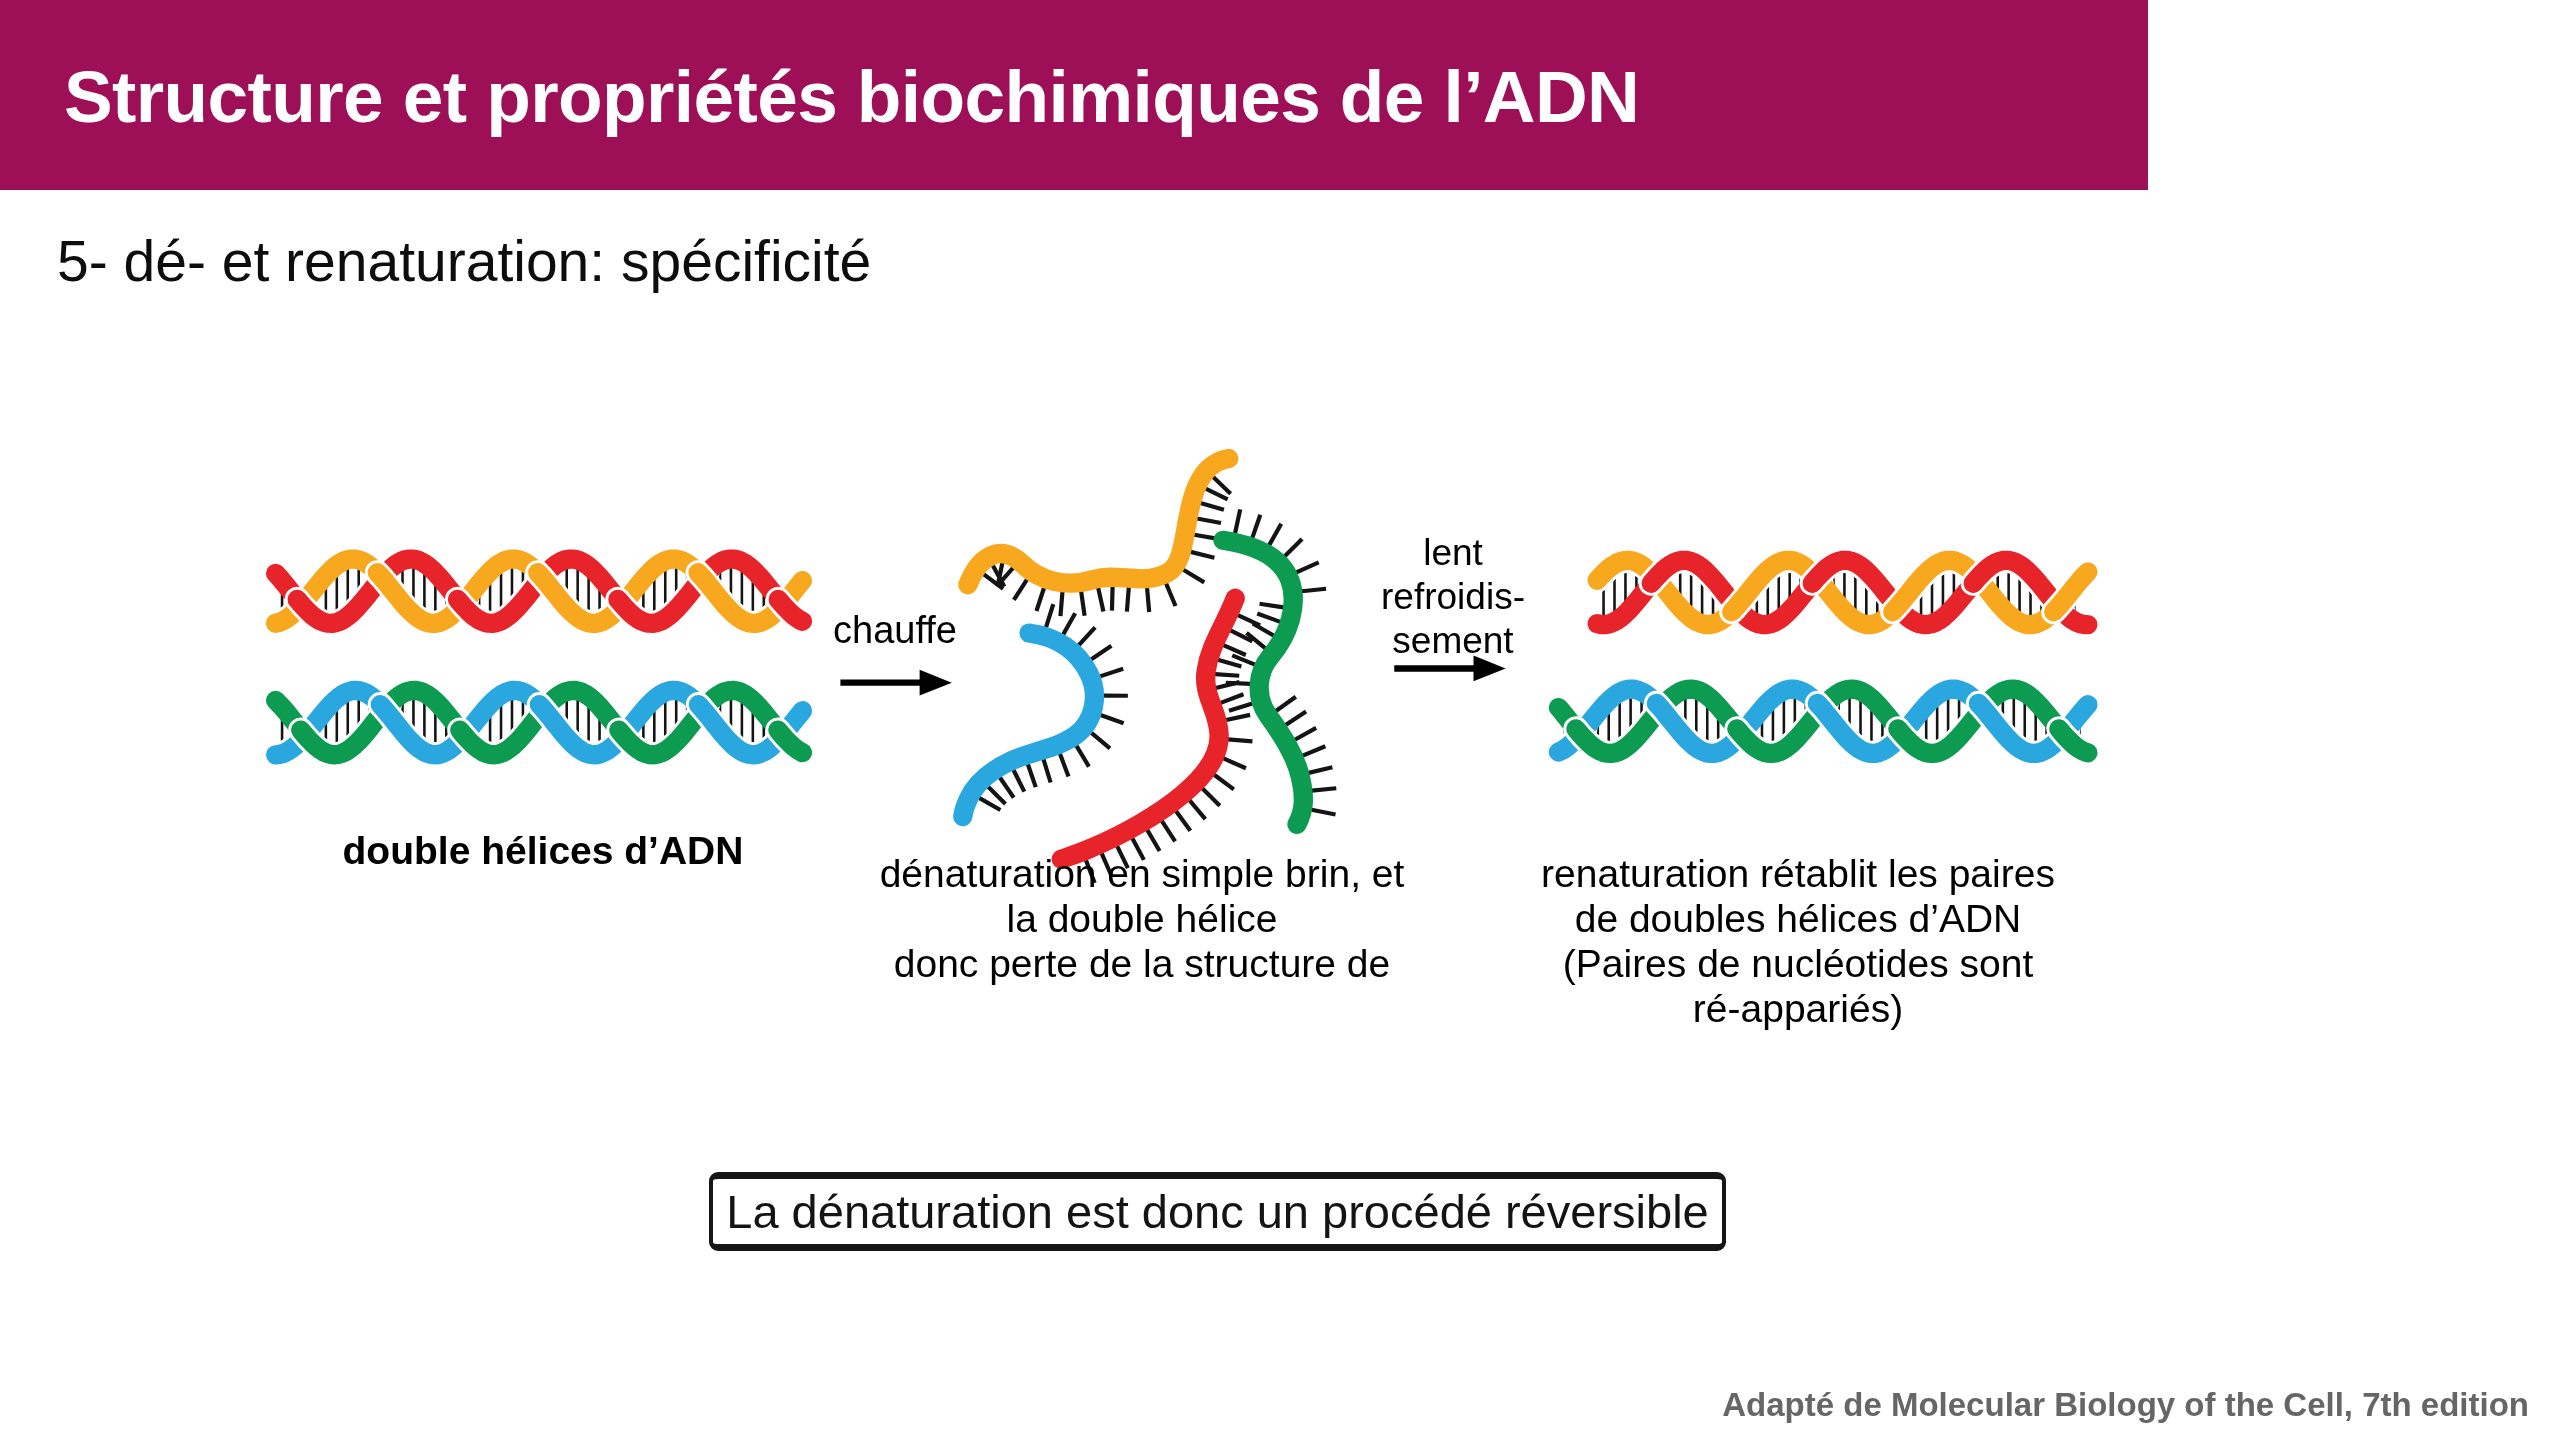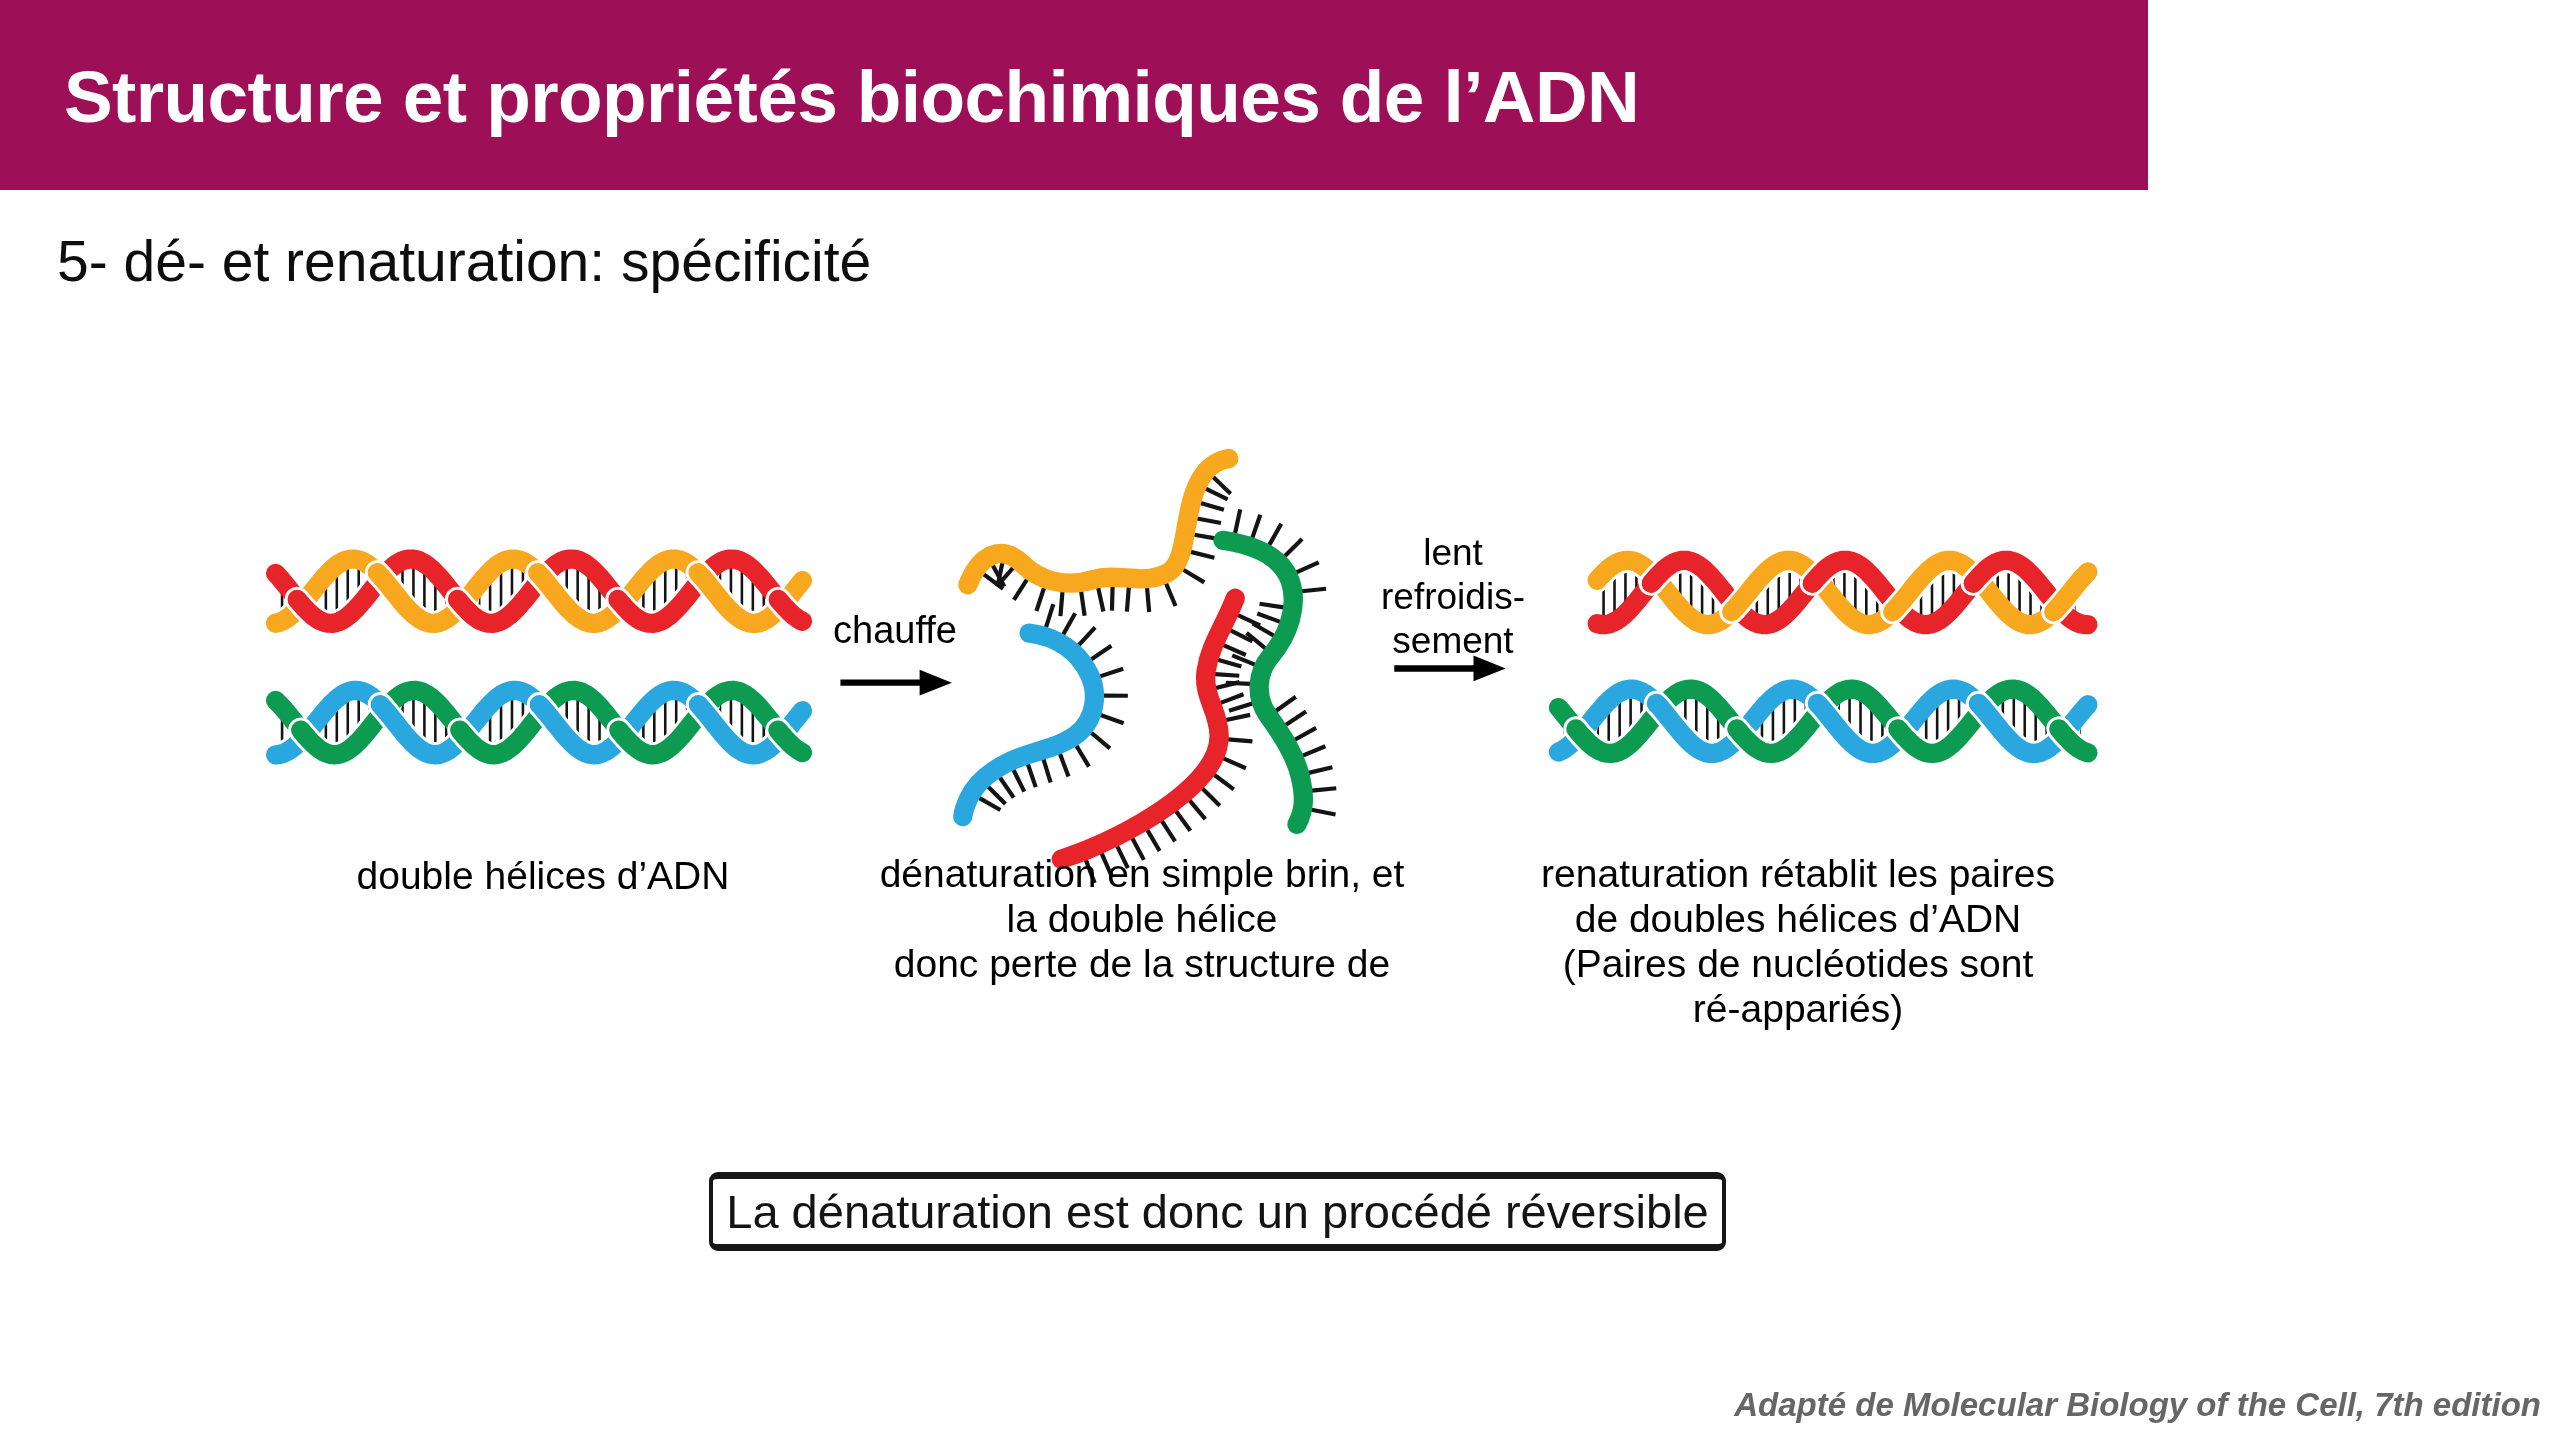--- a/index.html
+++ b/index.html
@@ -30,7 +30,7 @@
     position:absolute;transform:translateX(-50%);text-align:center;color:#000;
     font-size:39px;line-height:45px;white-space:nowrap;
   }
-  #cap-step1{left:543px;top:853px;}
+  #cap-step1{left:543px;top:828px;font-weight:bold;}
   #cap-step2{left:1142px;top:851px;}
   #cap-step3{left:1798px;top:851px;}
   .concl-box{

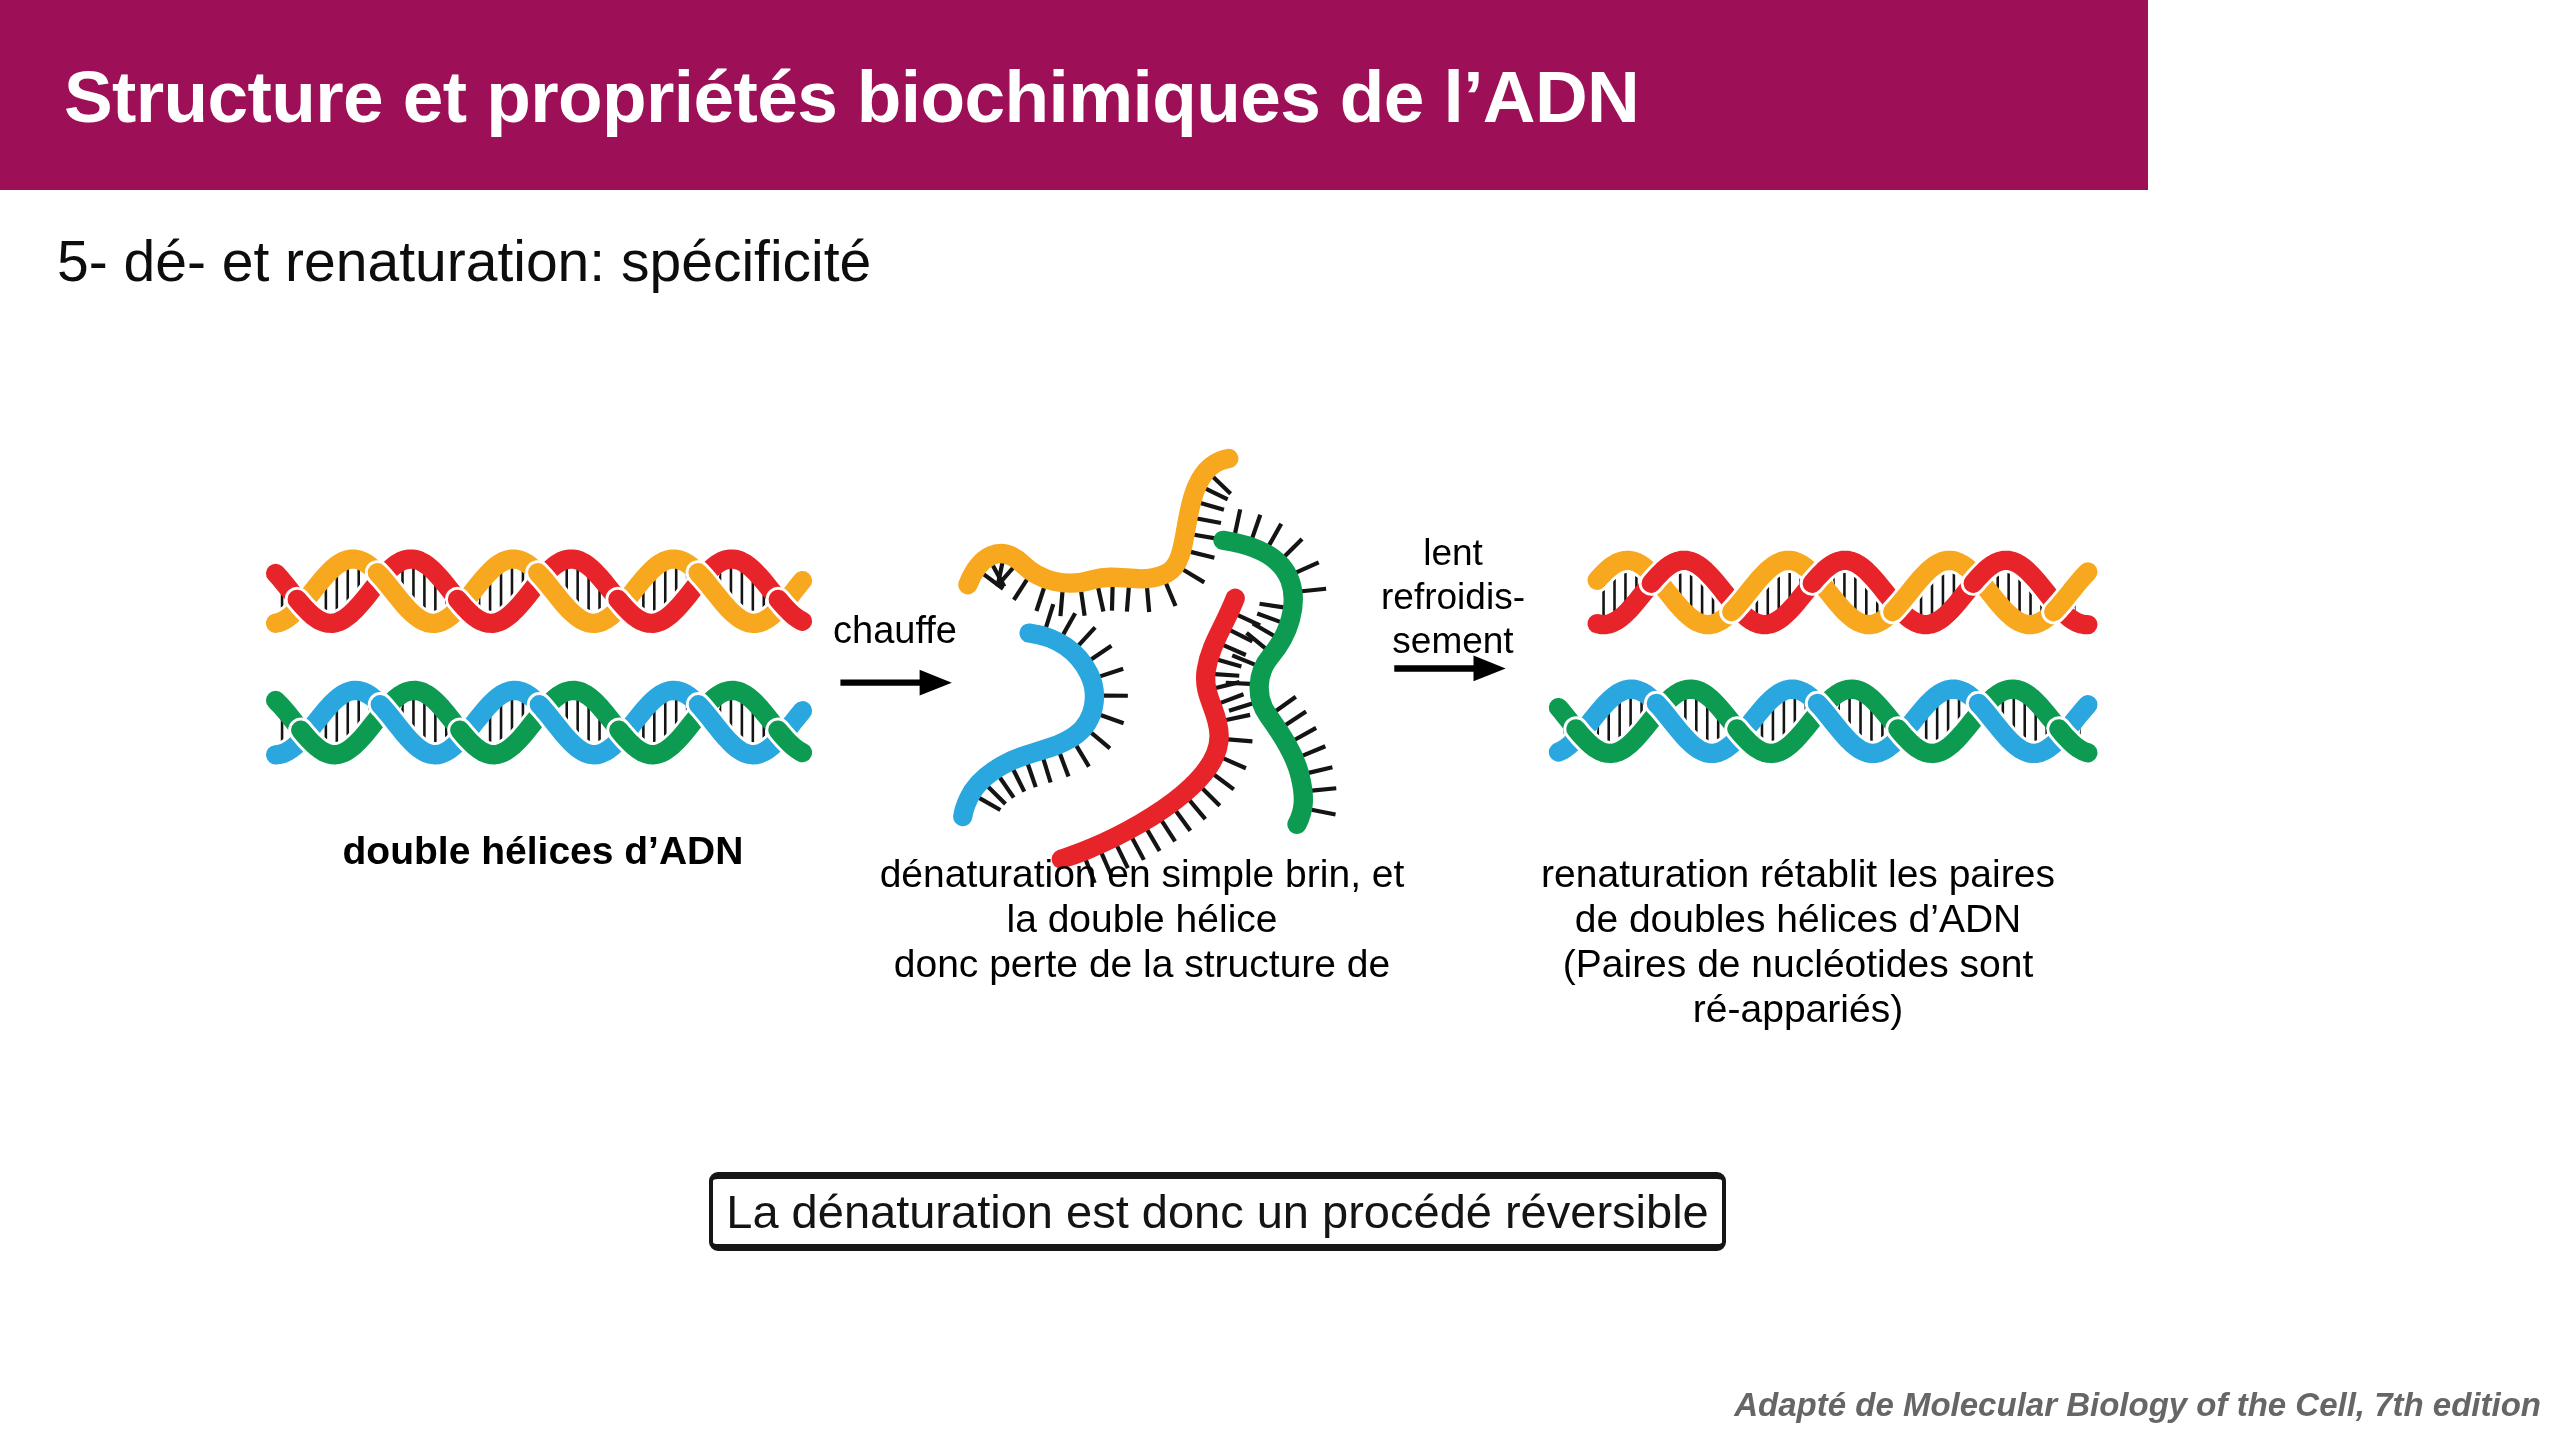--- a/index.html
+++ b/index.html
@@ -40,7 +40,7 @@
     font-size:47px;color:#141414;white-space:nowrap;
   }
   .credit{
-    position:absolute;right:35px;top:1386px;font-size:33px;font-weight:700;font-style:italic;
+    position:absolute;right:47px;top:1386px;font-size:33px;font-weight:700;
     color:var(--credit);white-space:nowrap;
   }
 </style>

